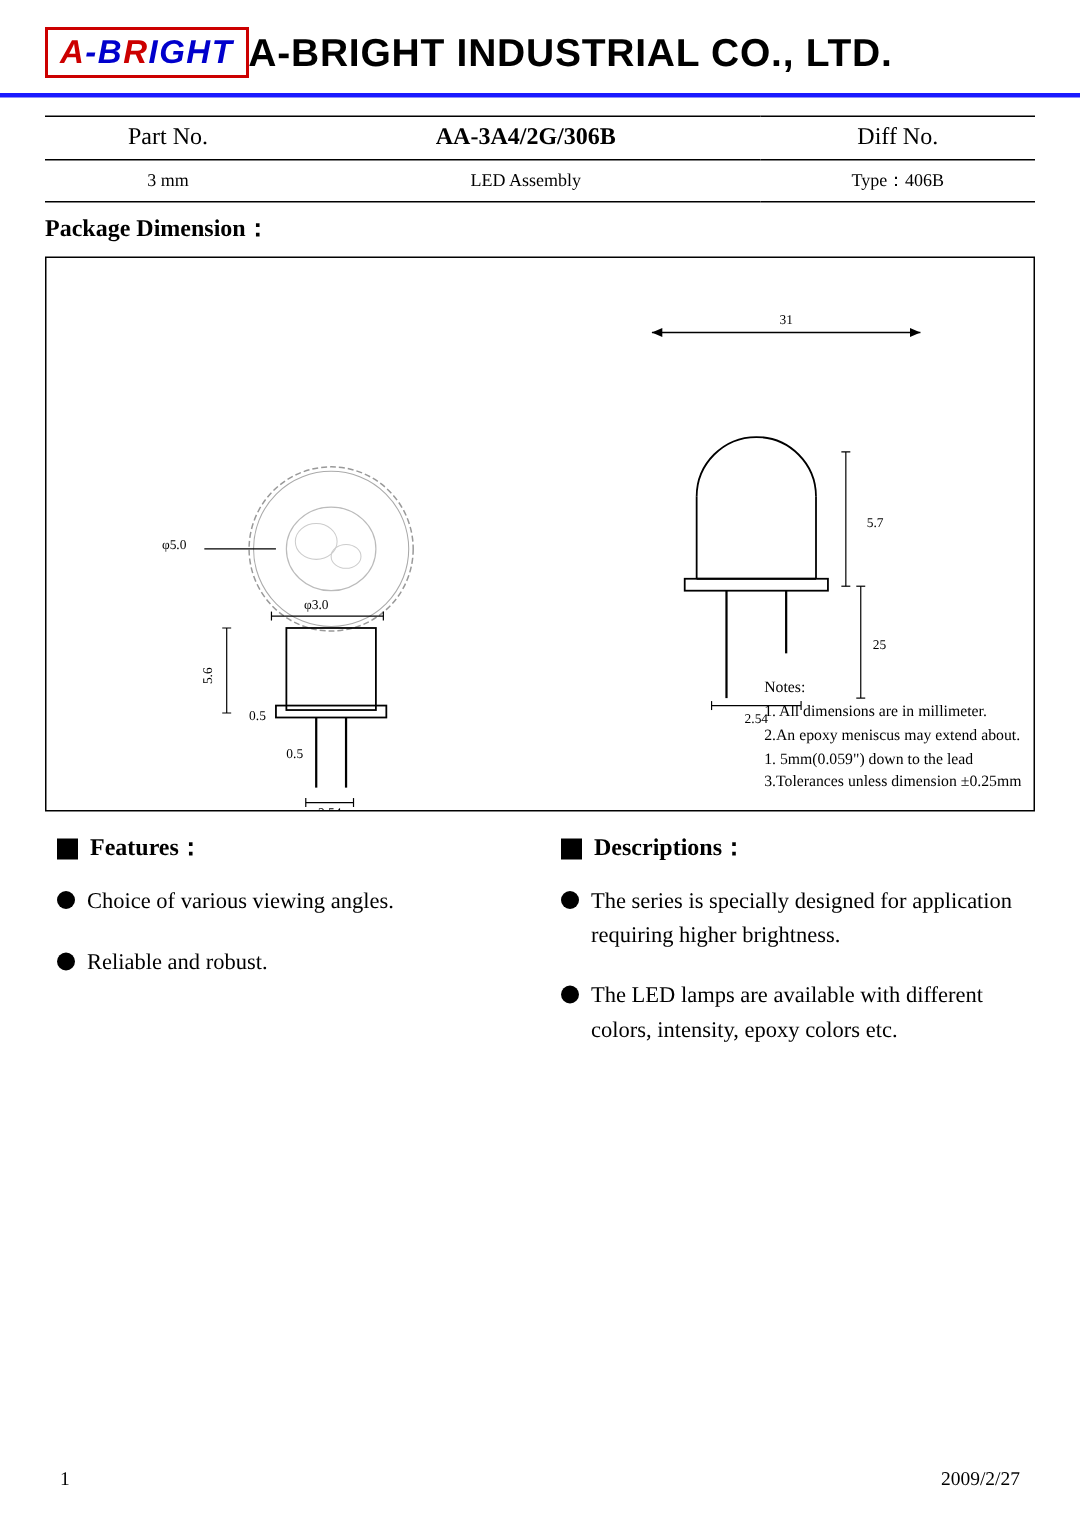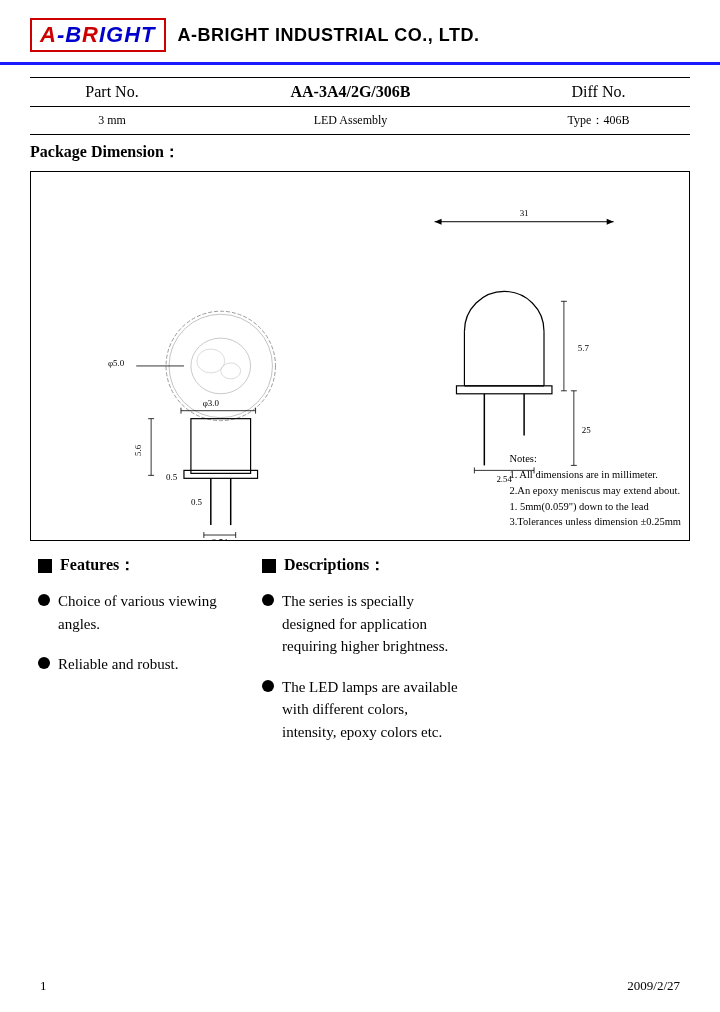--- a/index.html
+++ b/index.html
@@ -24,7 +24,7 @@
       background: #fff;
       border: 2.5px solid #cc0000;
       padding: 2px 8px;
-      margin-right: 12px;
+      margin-right: 0;
     }
     .logo-text {
       font-size: 22px;

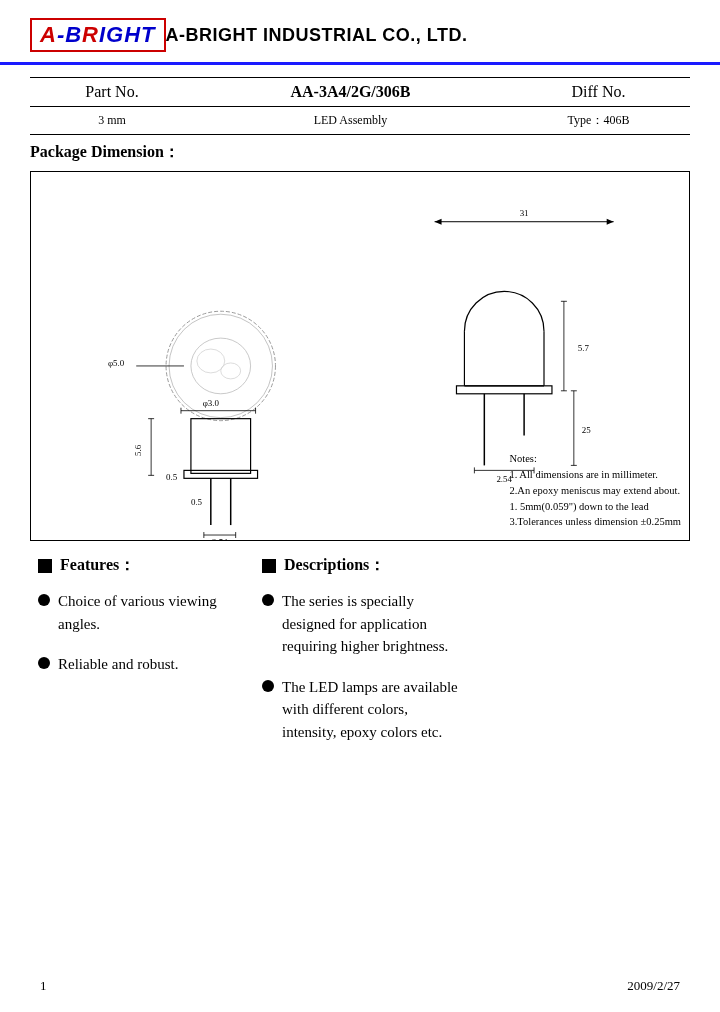--- a/index.html
+++ b/index.html
@@ -38,7 +38,7 @@
       color: #cc0000;
     }
     .company-name {
-      font-size: 18px;
+      font-size: 26px;
       font-weight: 900;
       font-family: Arial, sans-serif;
       color: #000;

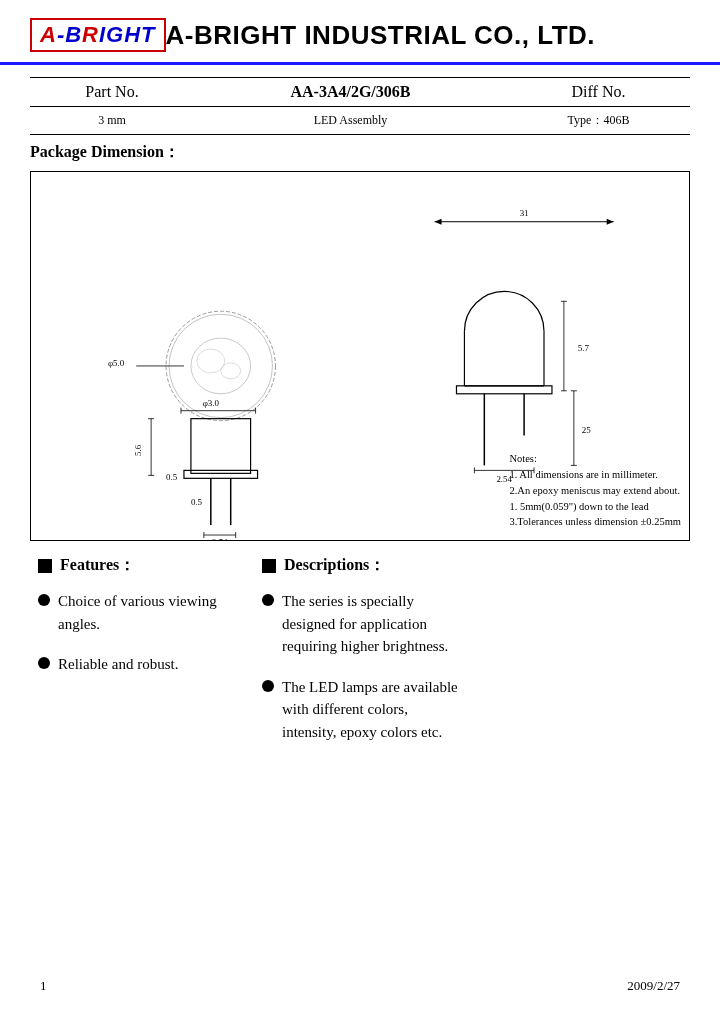--- a/index.html
+++ b/index.html
@@ -100,7 +100,7 @@
     }
     .info-columns {
       display: grid;
-      grid-template-columns: 1fr 1fr 1fr;
+      grid-template-columns: 1fr 1fr;
       gap: 12px;
     }
     .info-col {

